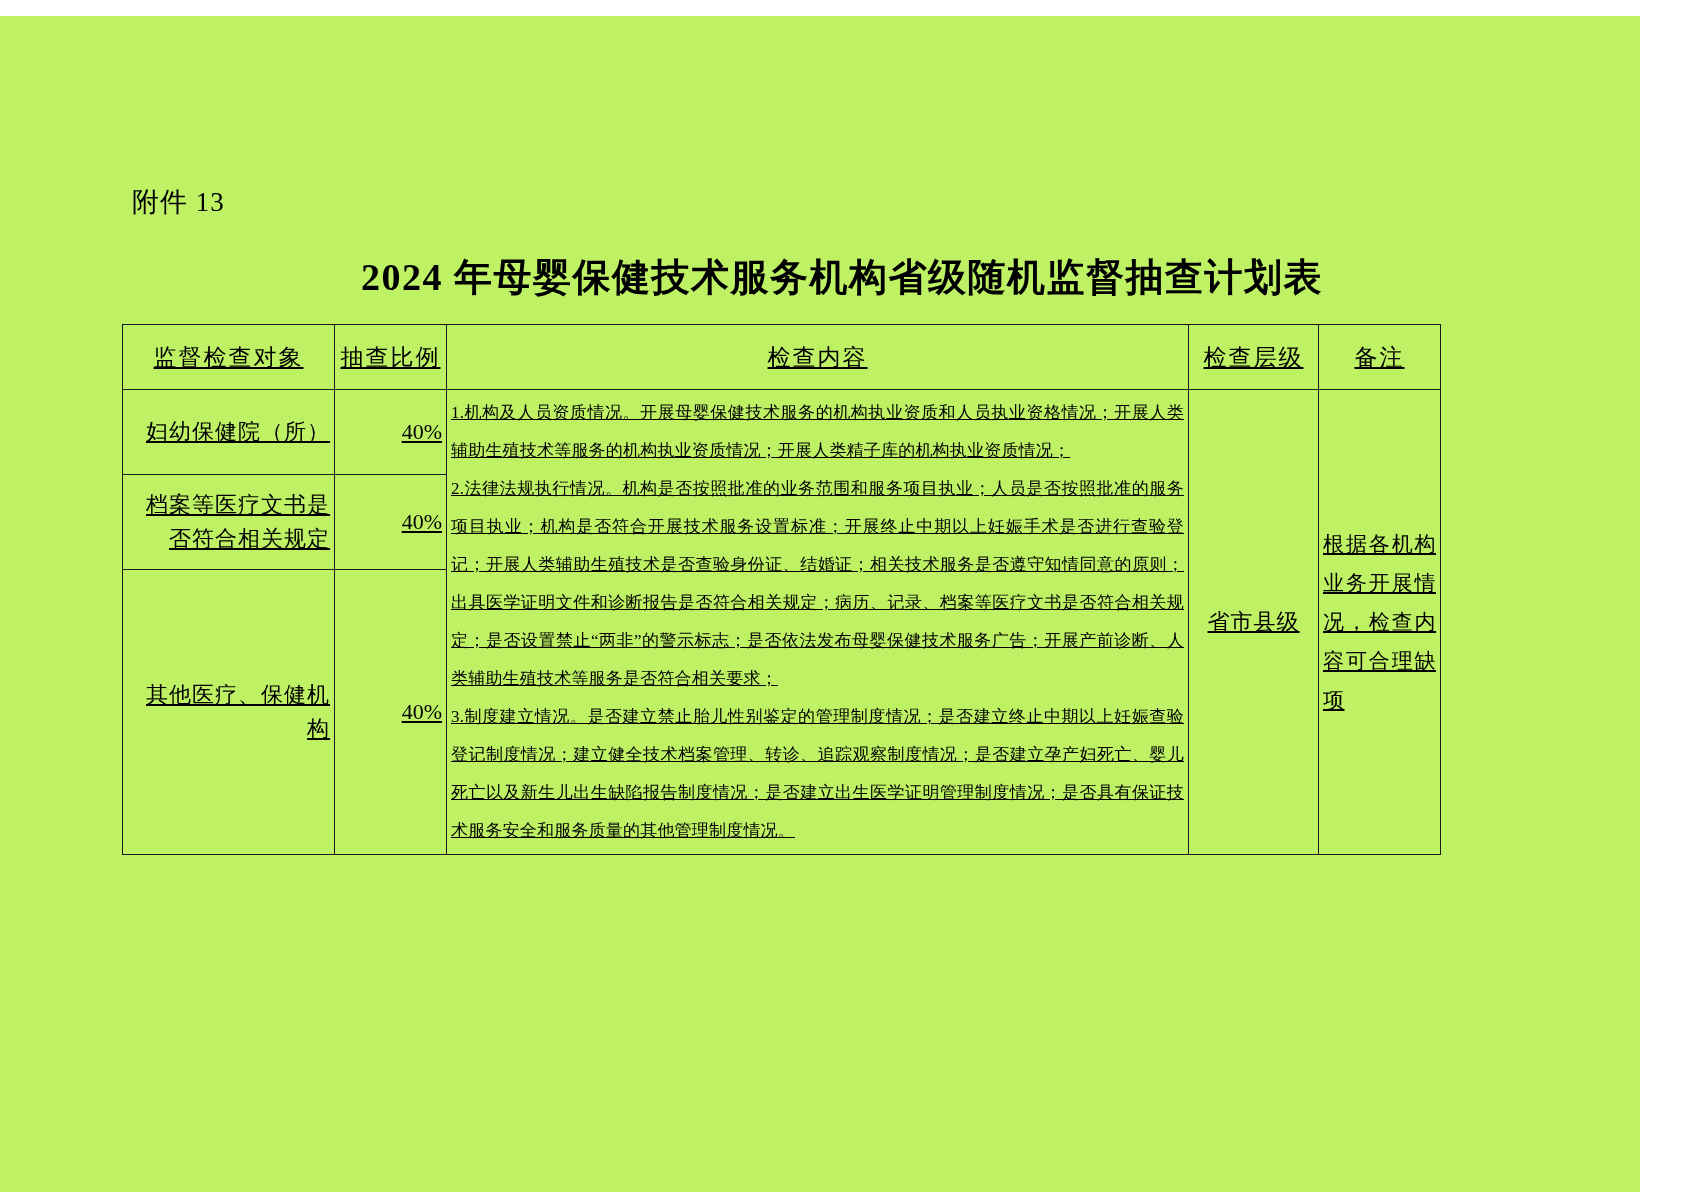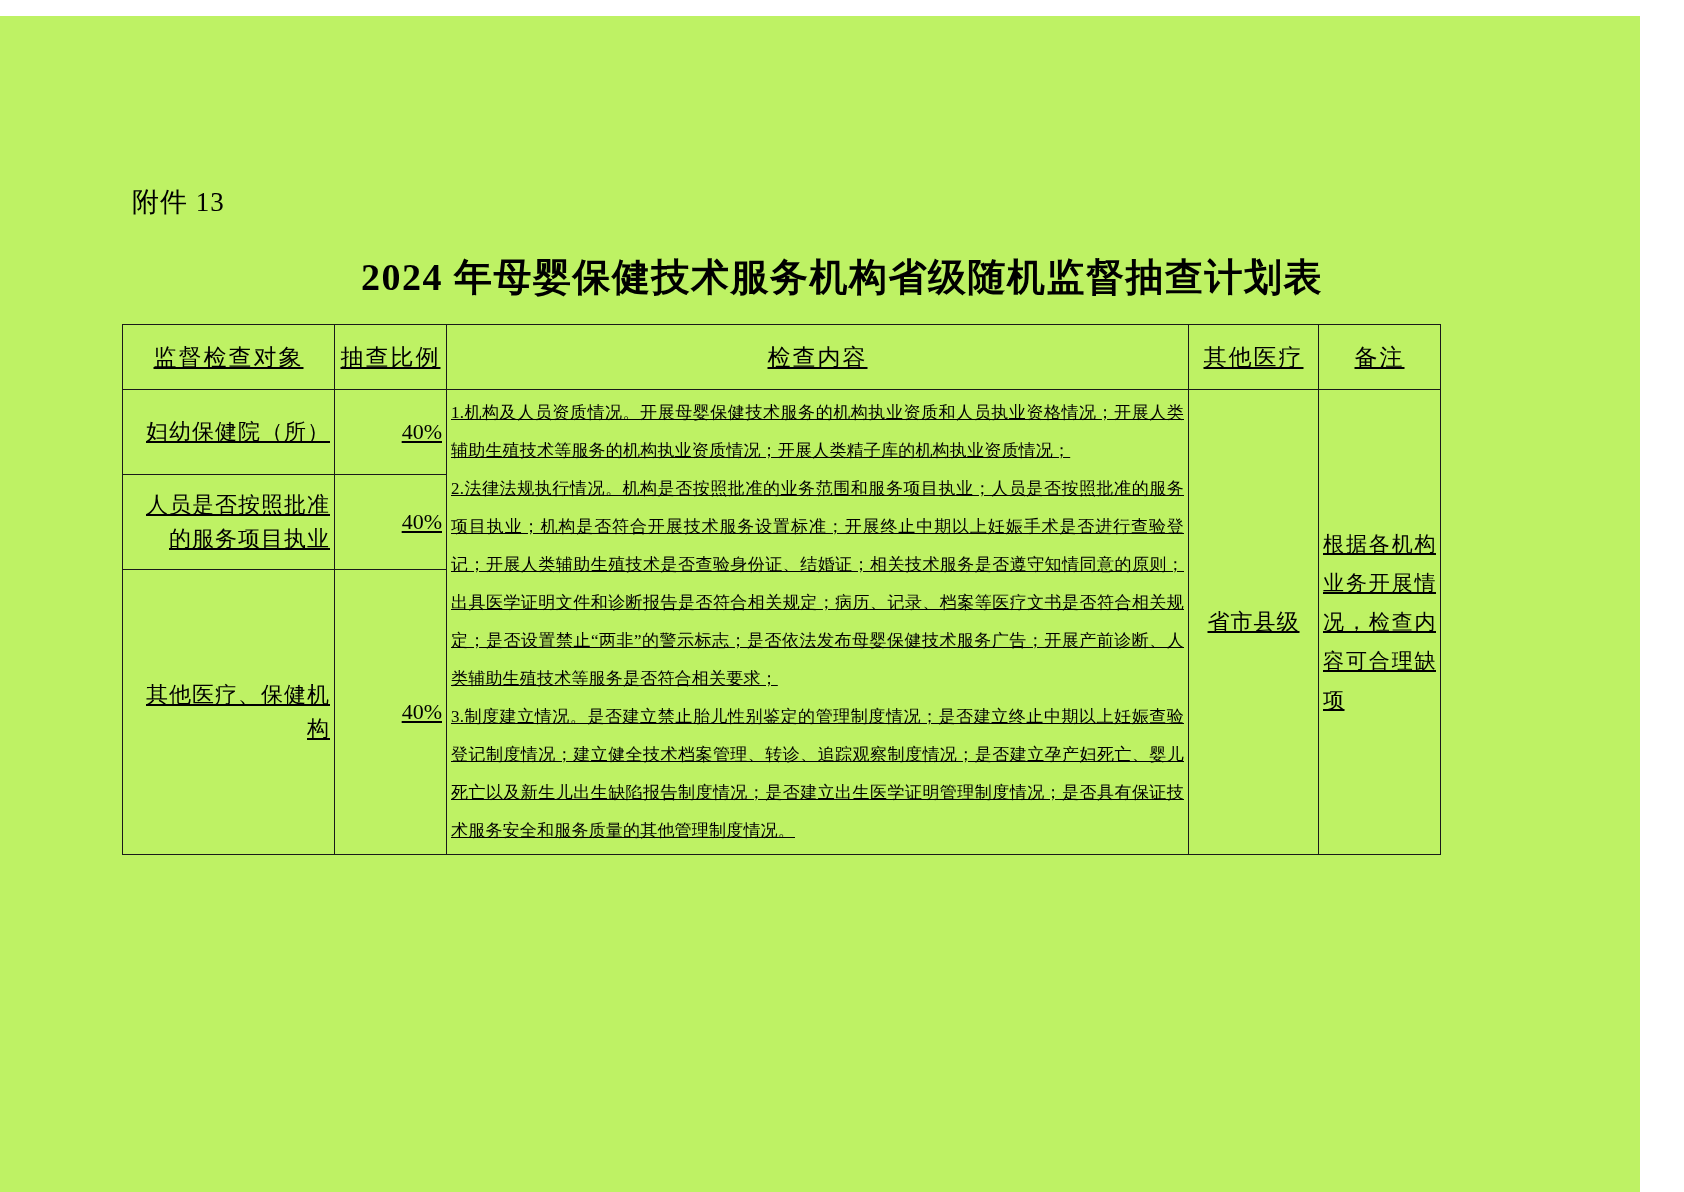--- a/index.html
+++ b/index.html
@@ -138,7 +138,7 @@
         <th class="th-cell">监督检查对象</th>
         <th class="th-cell">抽查比例</th>
         <th class="th-cell">检查内容</th>
-        <th class="th-cell">其他医疗</th>
+        <th class="th-cell">检查层级</th>
         <th class="th-cell">备注</th>
       </tr>
     </thead>

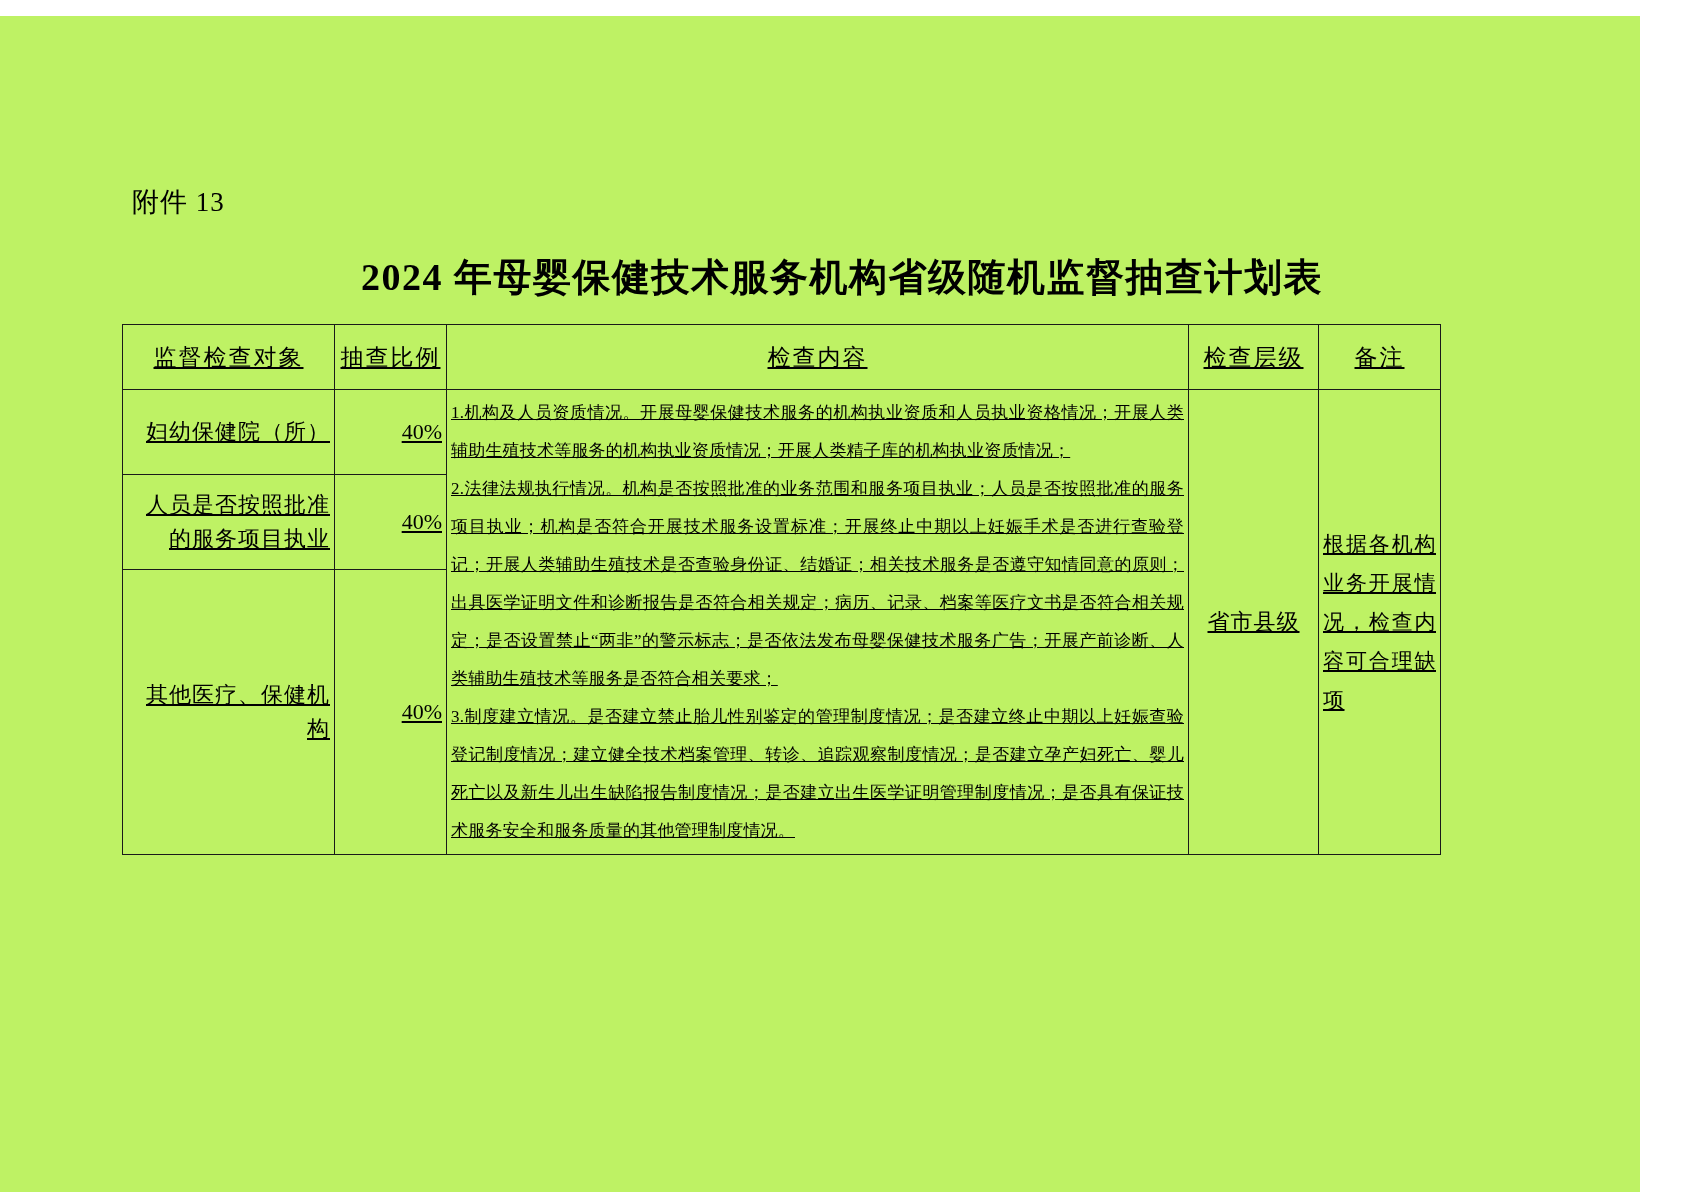--- a/index.html
+++ b/index.html
@@ -155,7 +155,7 @@
         <td class="remark-cell" rowspan="3">根据各机构业务开展情况，检查内容可合理缺项</td>
       </tr>
       <tr>
-        <td class="obj-cell row-h2">人员是否按照批准的服务项目执业</td>
+        <td class="obj-cell row-h2">档案等医疗文书是否符合相关规定</td>
         <td class="ratio-cell row-h2">40%</td>
       </tr>
       <tr>

